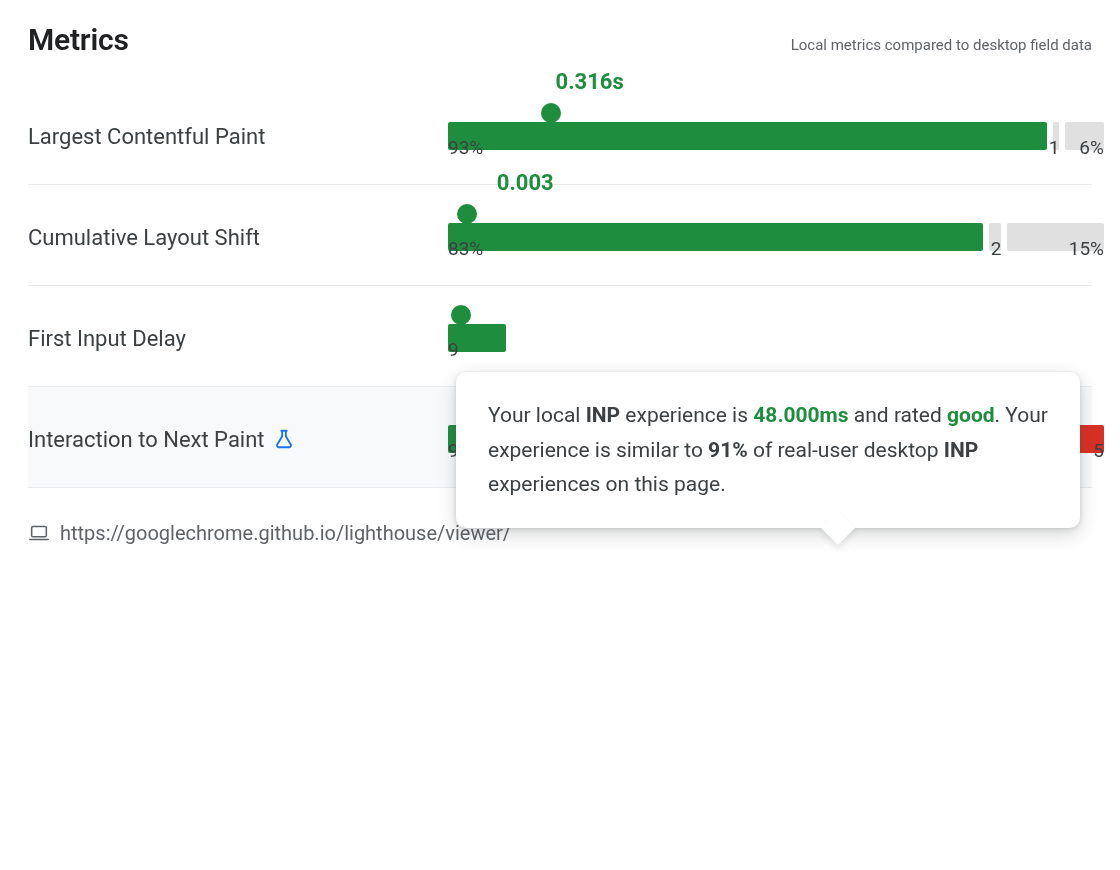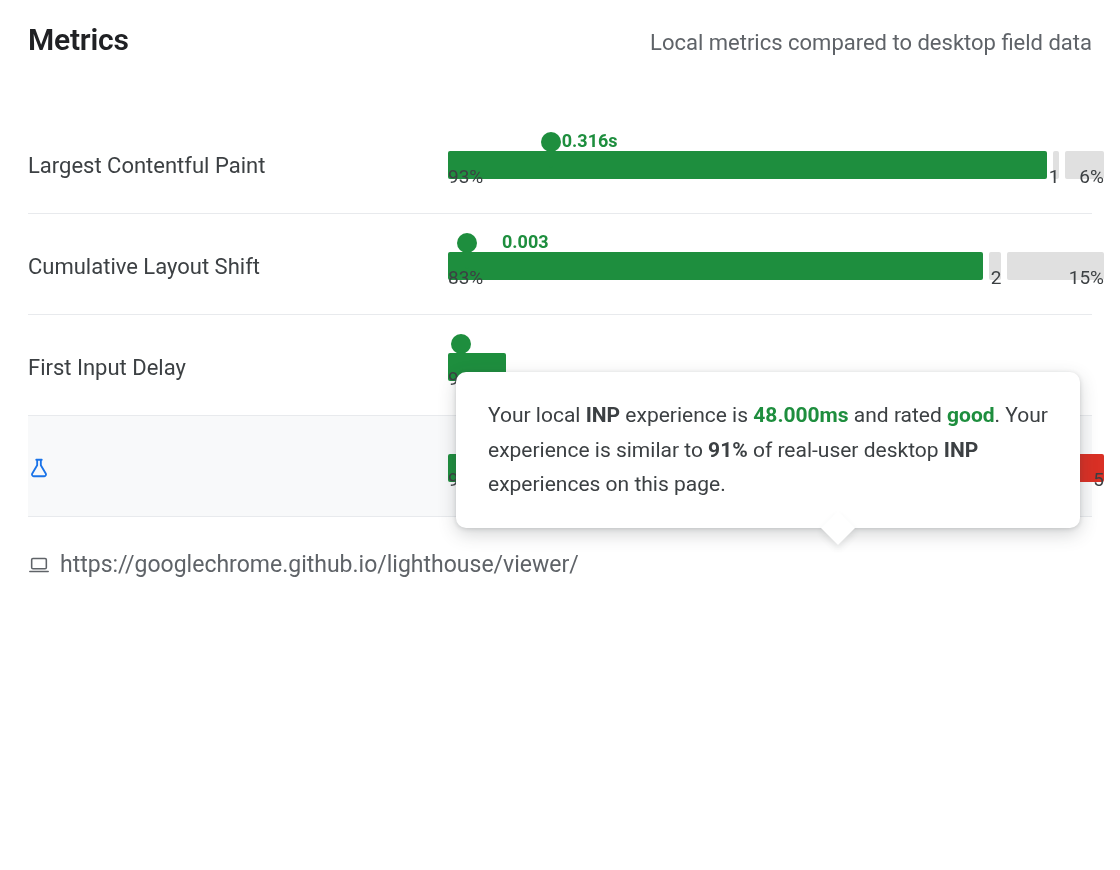--- a/index.html
+++ b/index.html
@@ -21,7 +21,7 @@
     display: flex;
     justify-content: space-between;
     align-items: baseline;
-    margin-bottom: 56px;
+    margin-bottom: 27px;
   }
   .title {
     font-size: 30px;

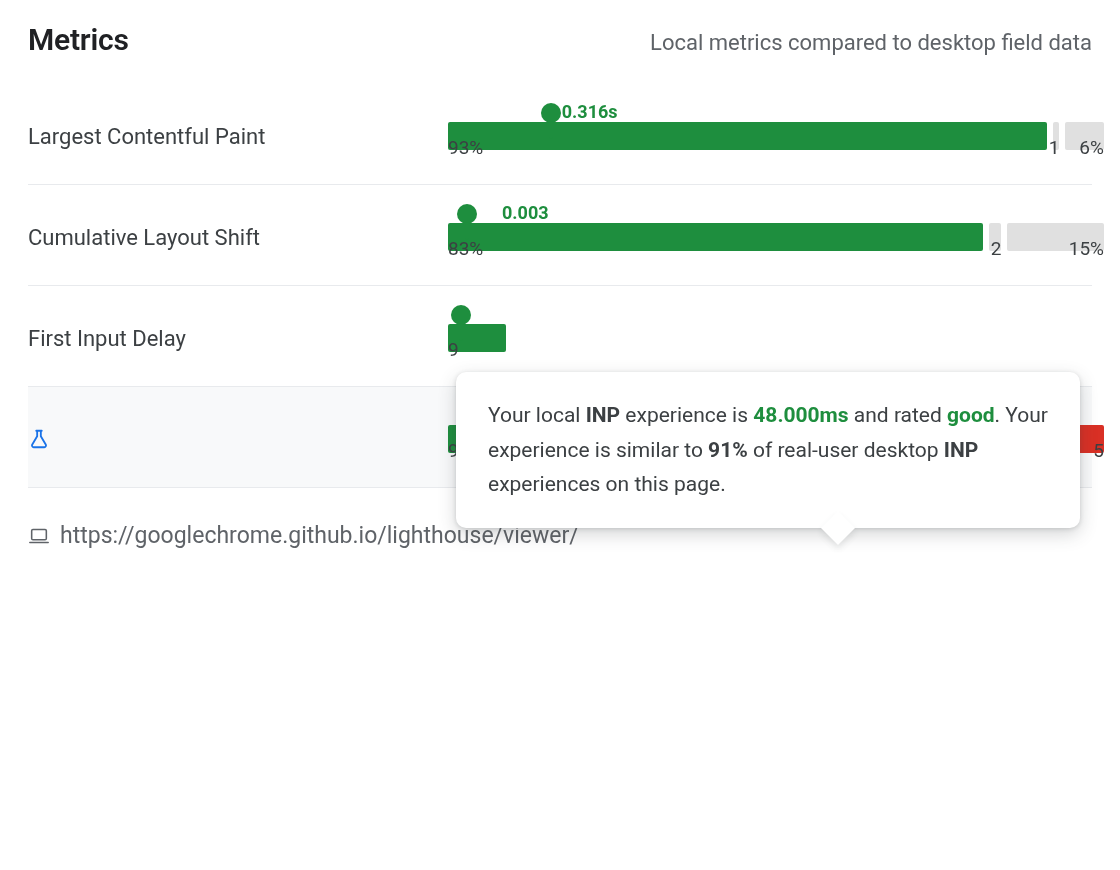--- a/index.html
+++ b/index.html
@@ -30,7 +30,7 @@
     color: #202124;
   }
   .subtitle {
-    font-size: 22px;
+    font-size: 15px;
     color: #5f6368;
   }
 

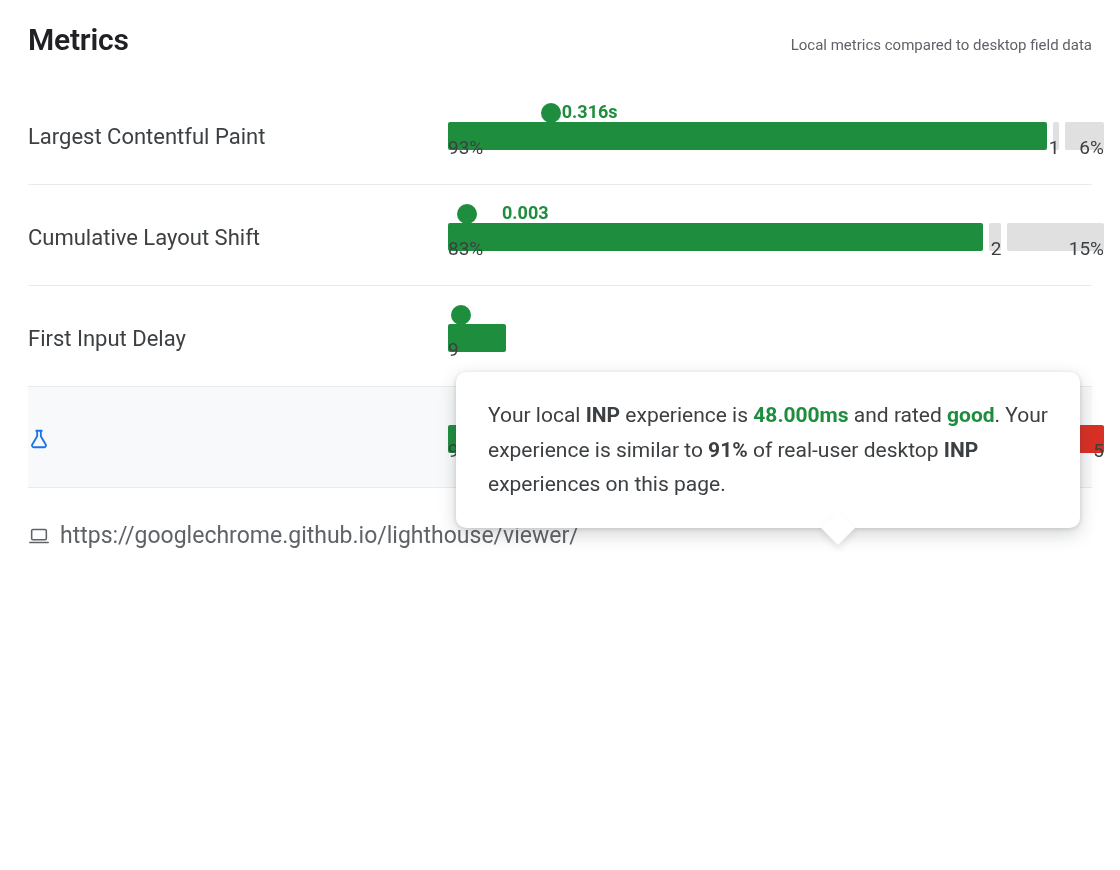--- a/index.html
+++ b/index.html
@@ -116,9 +116,9 @@
   }
   .marker-value {
     position: absolute;
-    bottom: 28px;
+    bottom: 56px;
     transform: translateX(-50%);
-    font-size: 18px;
+    font-size: 22px;
     font-weight: 700;
     color: #1e8e3e;
     white-space: nowrap;

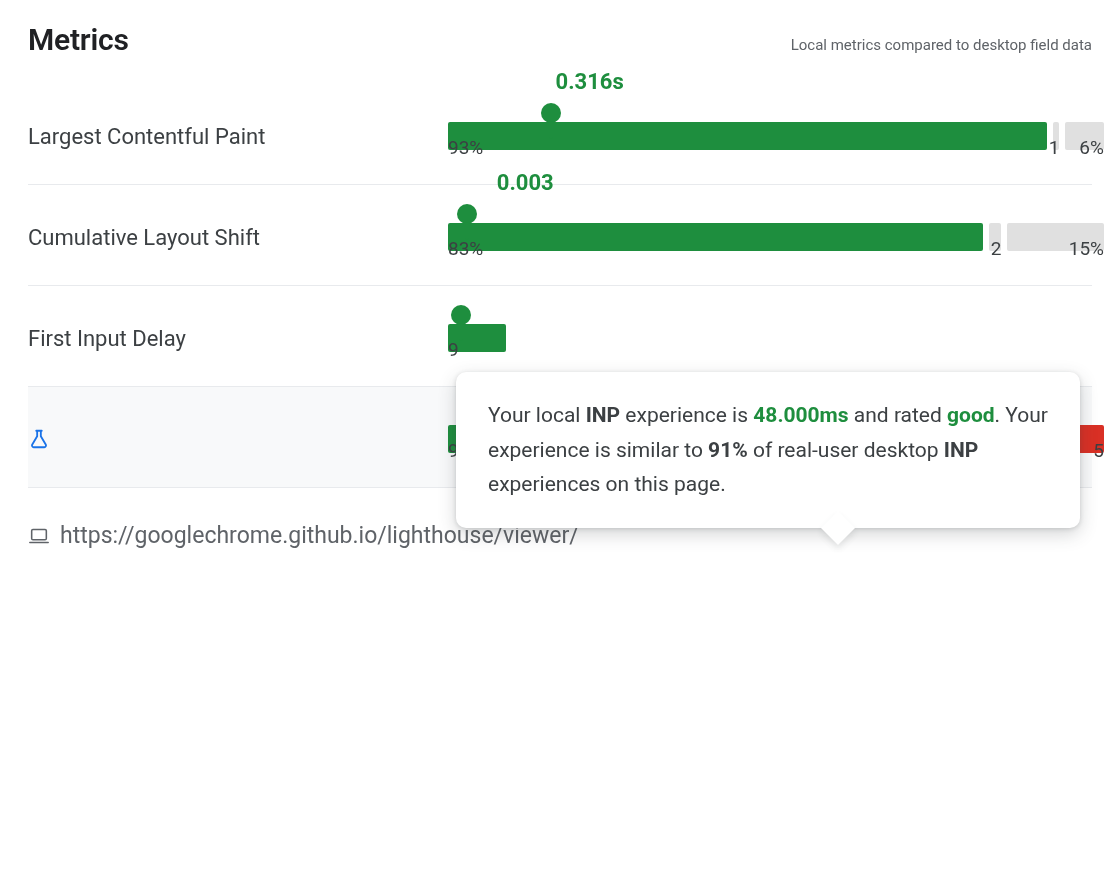--- a/index.html
+++ b/index.html
@@ -244,6 +244,7 @@
       </div>
       <div class="metric-row is-hovered">
         <div class="metric-name">
+          <span>Interaction to Next Paint</span>
           <span class="flask-icon">
             <svg viewBox="0 0 24 24" fill="none" stroke="currentColor" stroke-width="2" stroke-linejoin="round" stroke-linecap="round">
               <path d="M9 3h6M10 3v6l-5.5 9.2A2 2 0 0 0 6.2 21h11.6a2 2 0 0 0 1.7-2.8L14 9V3"></path>

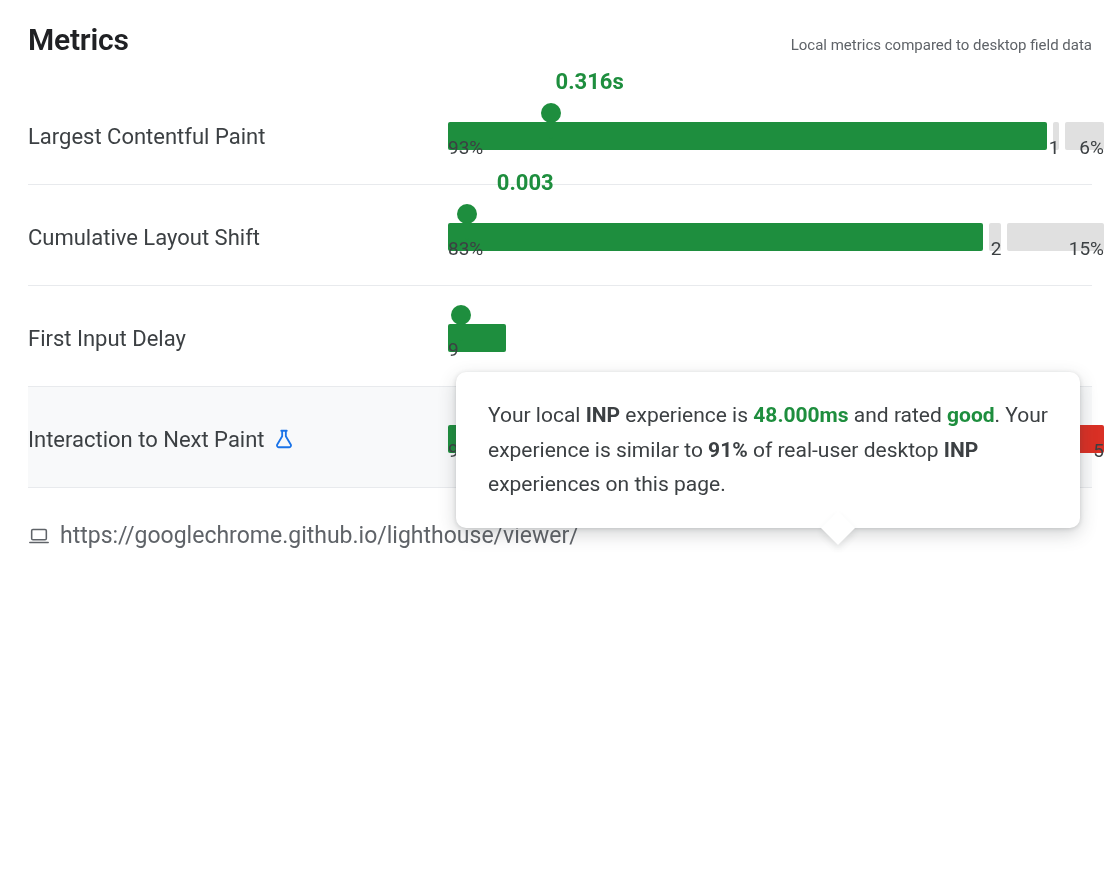--- a/index.html
+++ b/index.html
@@ -150,7 +150,7 @@
   
   .footer {
     padding-top: 26px;
-    font-size: 23px;
+    font-size: 20px;
     color: #5f6368;
     line-height: 1.9;
   }

